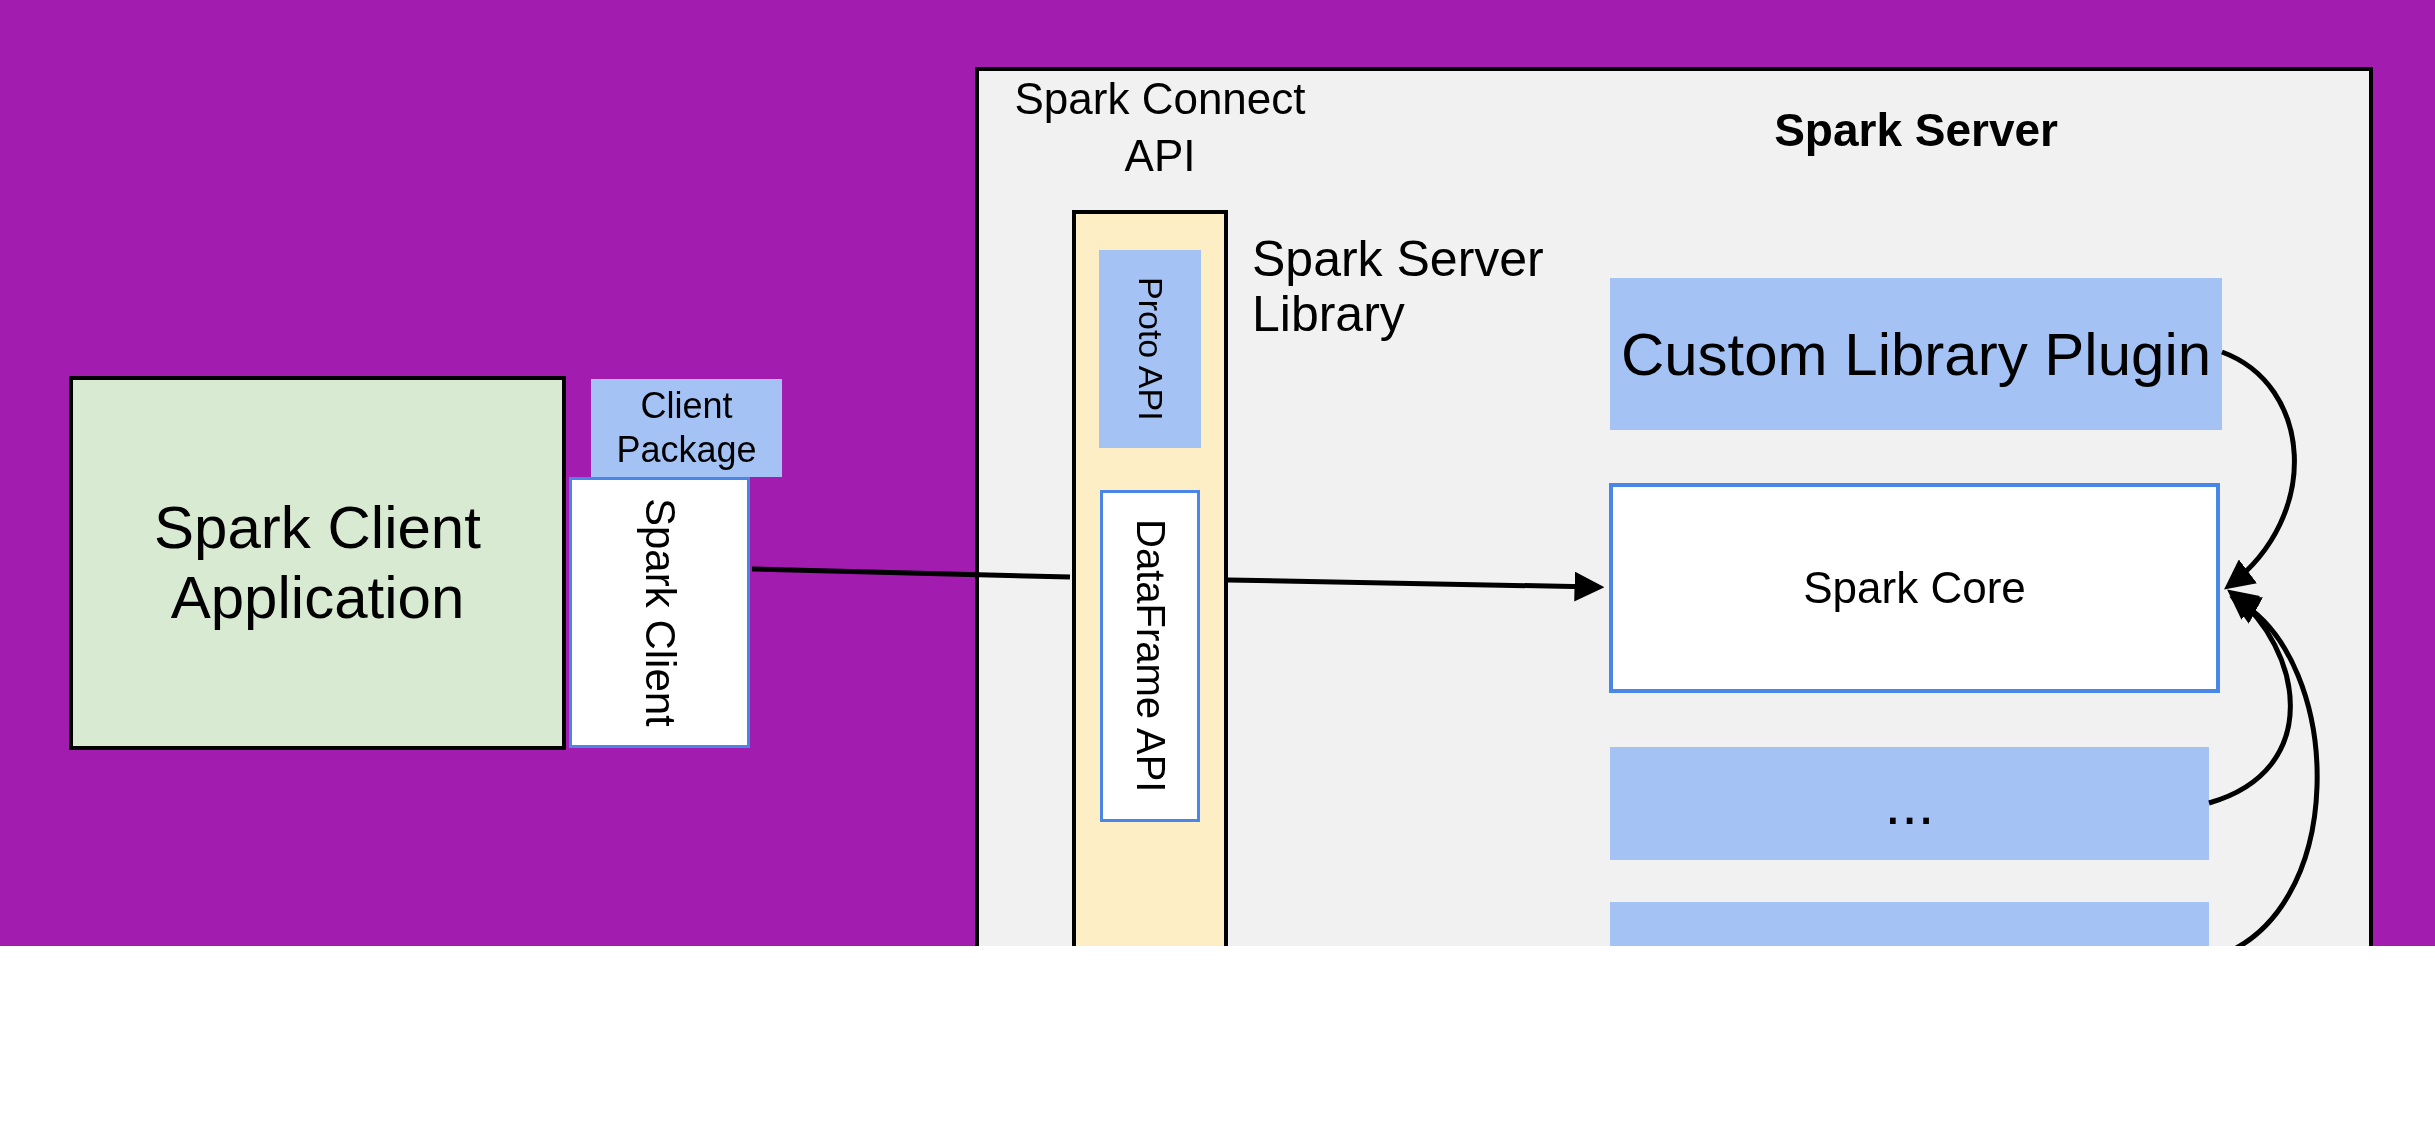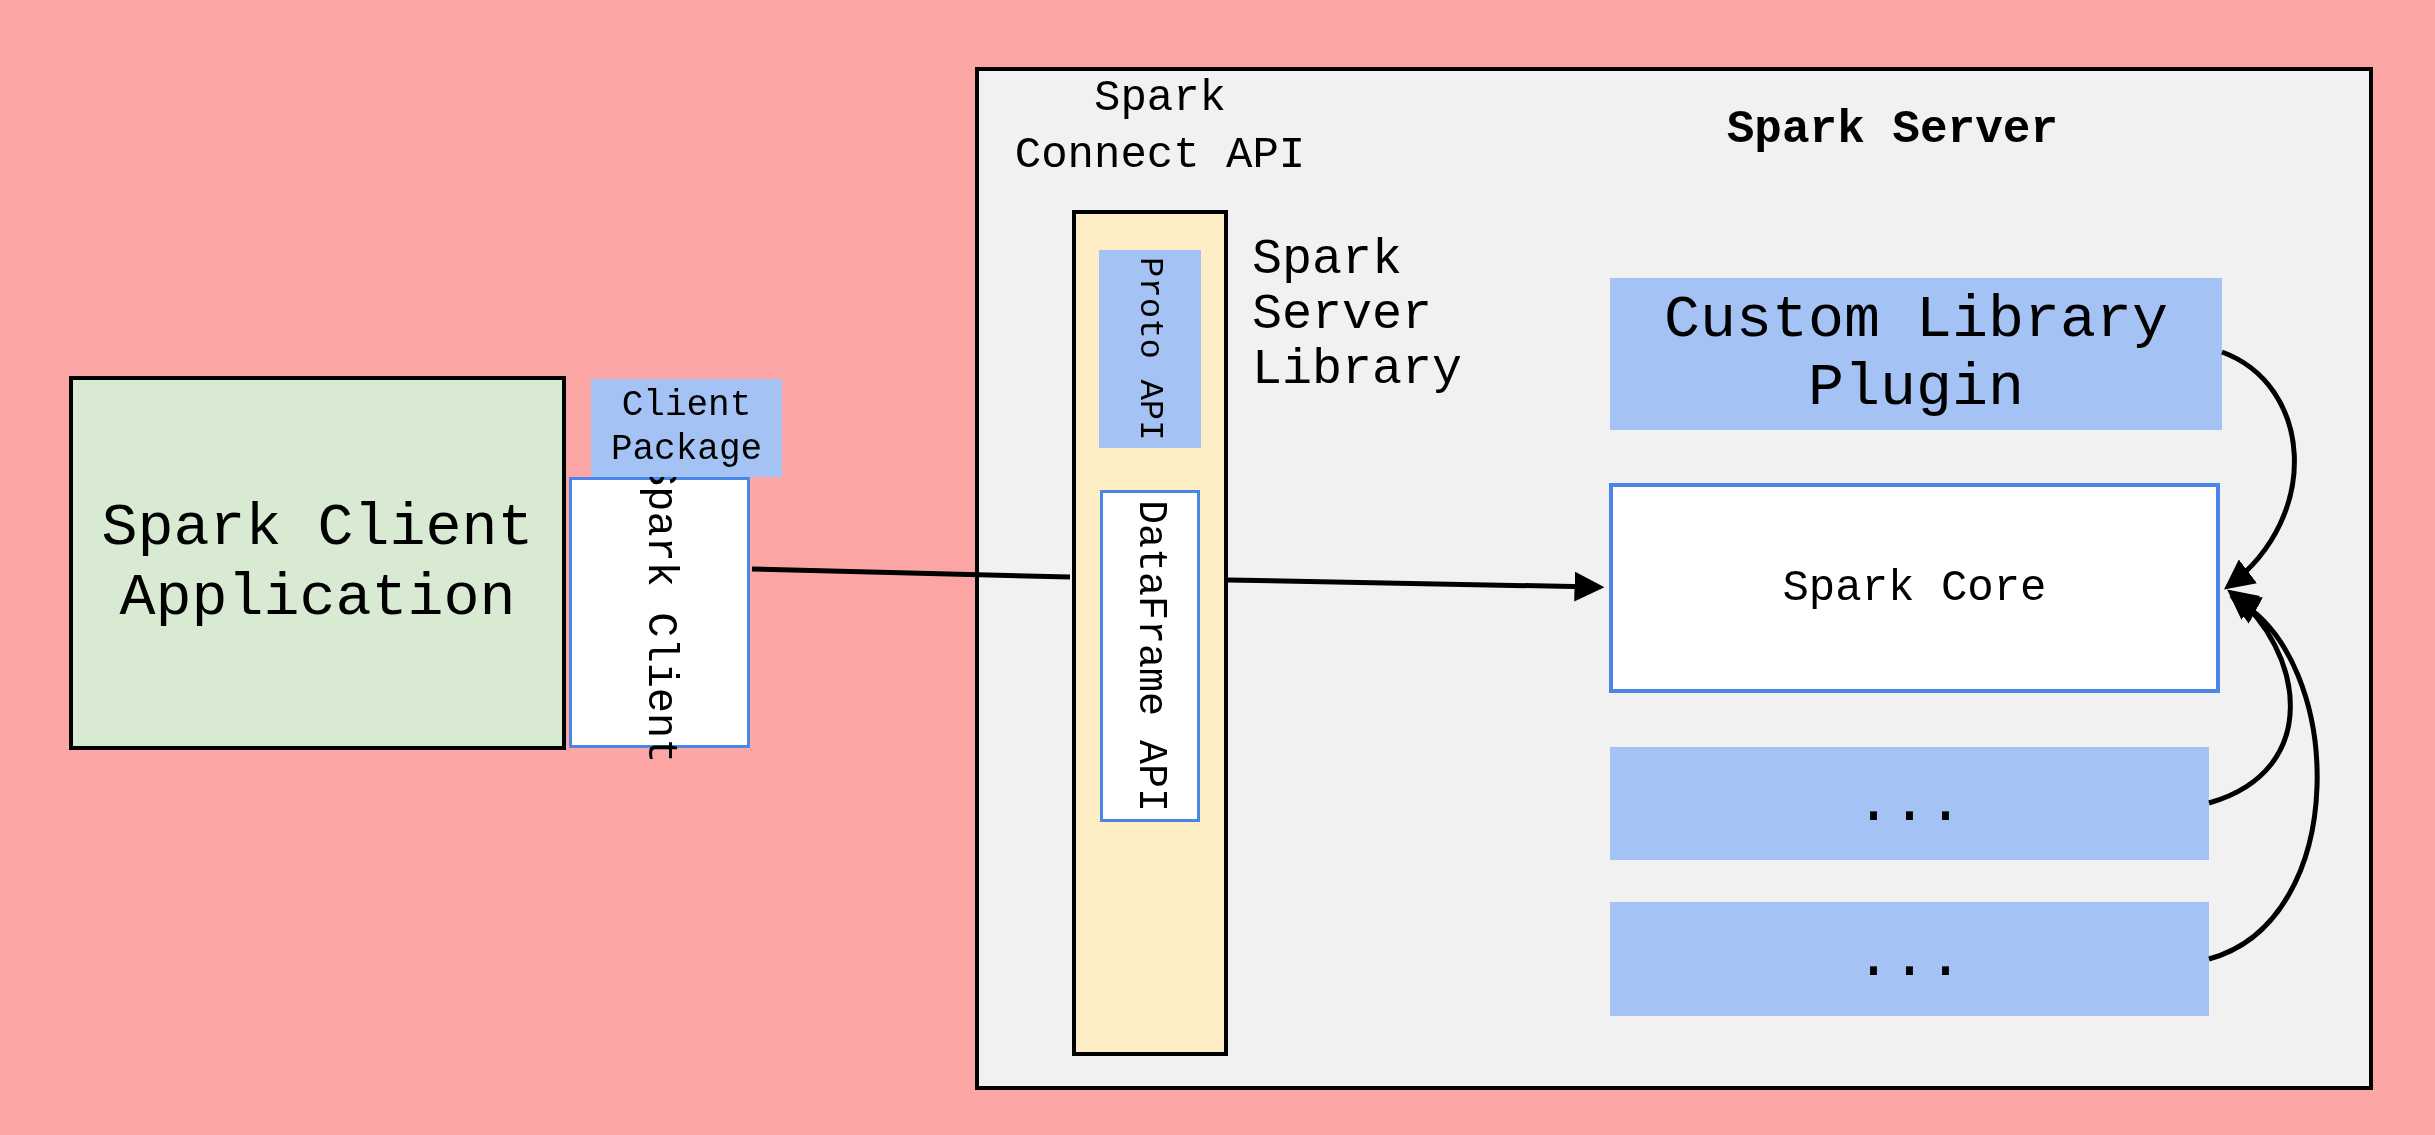--- a/index.html
+++ b/index.html
@@ -13,10 +13,10 @@
   html,body{margin:0;padding:0;background:#ffffff;}
   #stage{
     position:relative;
-    width:2435px;height:1135px;
-    background:#fca5a5;
+    width:2435px;height:946px;
+    background:#a21caf;
     overflow:hidden;
-    font-family:Liberation Mono, monospace;
+    font-family:Liberation Sans, sans-serif;
     color:var(--ink);
   }
   .abs{position:absolute;box-sizing:border-box;}

